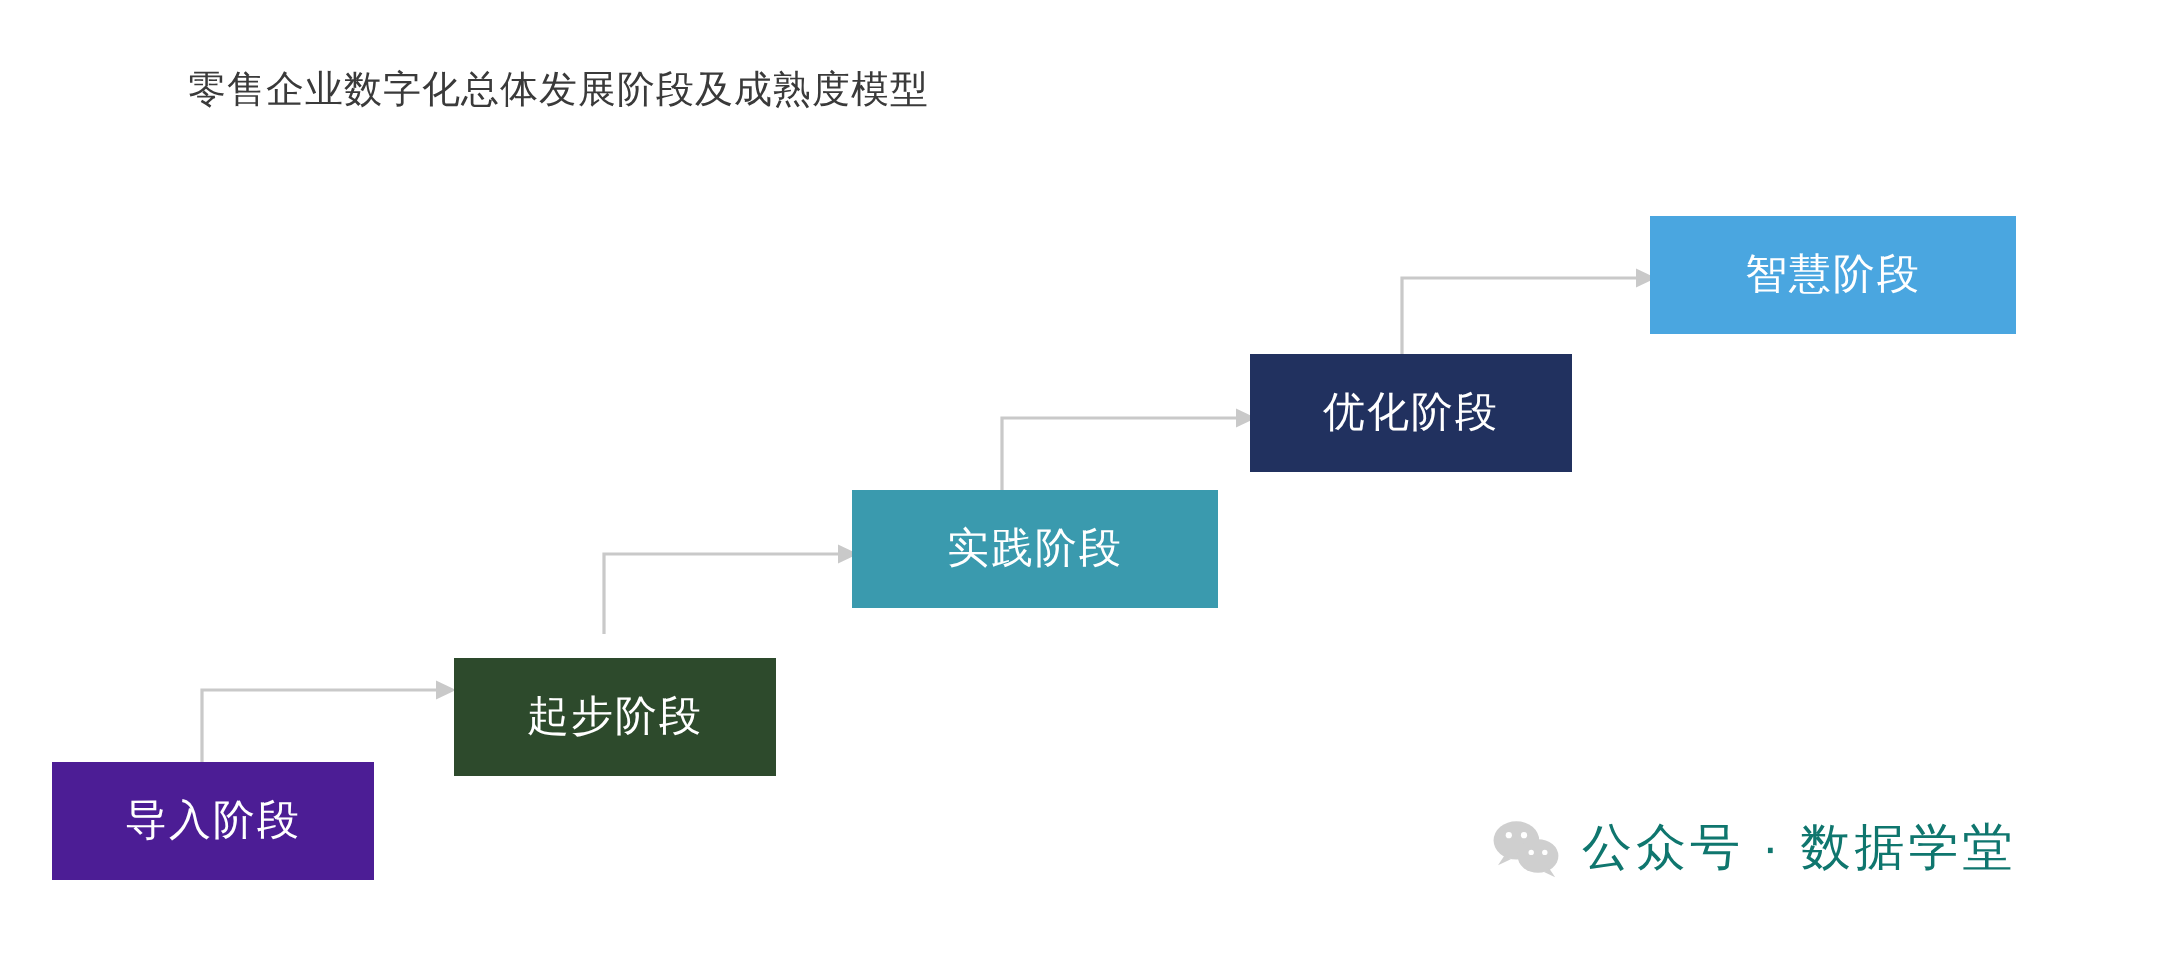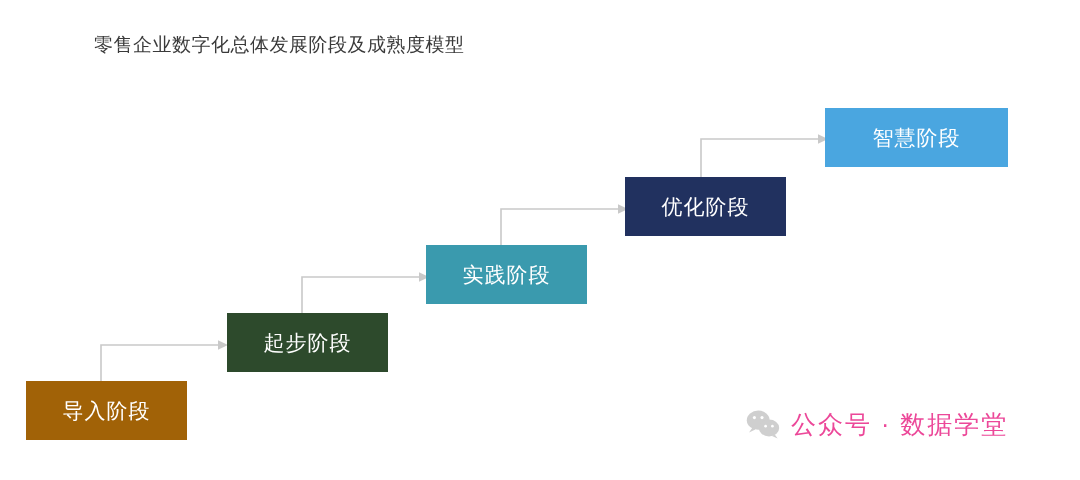--- a/index.html
+++ b/index.html
@@ -124,7 +124,7 @@
     <span class="stage-label">起步阶段</span>
   </div>
 
-  <div class="stage-box" style="left:426px; top:245px; width:161px; height:59px; background:#3a9aae;">
+  <div class="stage-box" style="left:426px; top:245px; width:183px; height:59px; background:#3a9aae;">
     <span class="stage-label">实践阶段</span>
   </div>
 

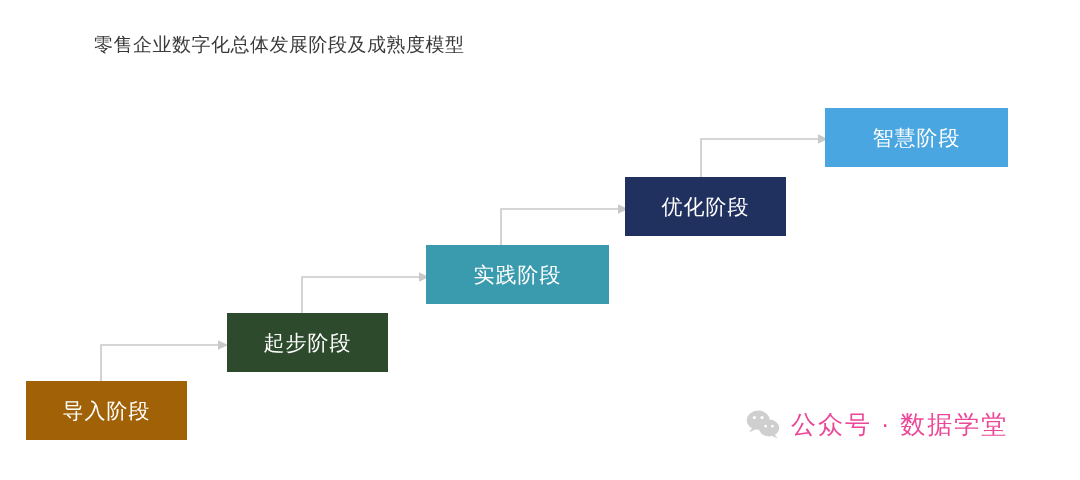--- a/index.html
+++ b/index.html
@@ -120,7 +120,7 @@
     <span class="stage-label">导入阶段</span>
   </div>
 
-  <div class="stage-box" style="left:227px; top:313px; width:161px; height:59px; background:#2d4a2c;">
+  <div class="stage-box" style="left:227px; top:329px; width:161px; height:59px; background:#2d4a2c;">
     <span class="stage-label">起步阶段</span>
   </div>
 

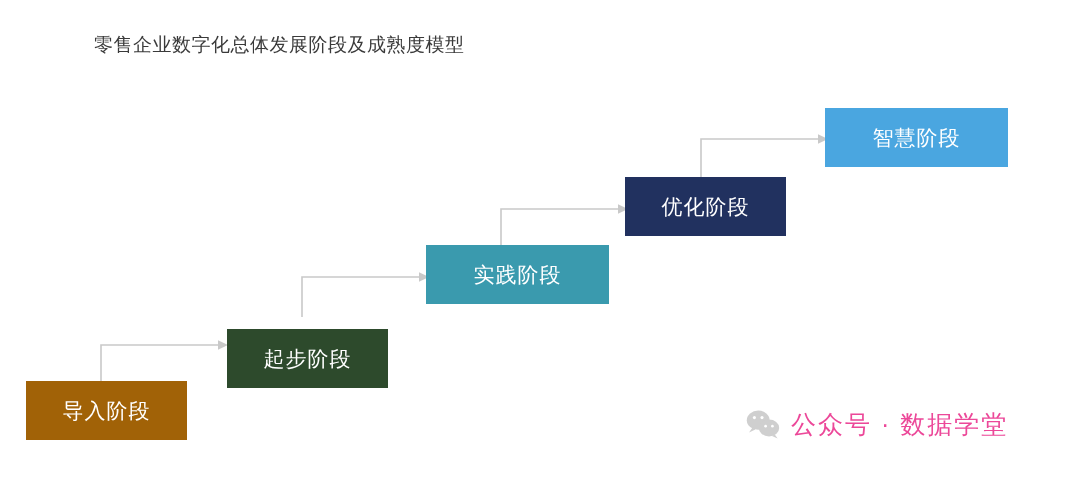--- a/index.html
+++ b/index.html
@@ -116,7 +116,7 @@
     </svg>
   </div>
 
-  <div class="stage-box" style="left:26px; top:381px; width:161px; height:59px; background:#a16207;">
+  <div class="stage-box" style="left:26px; top:381px; width:161px; height:59px; background:#4c1d95;">
     <span class="stage-label">导入阶段</span>
   </div>
 

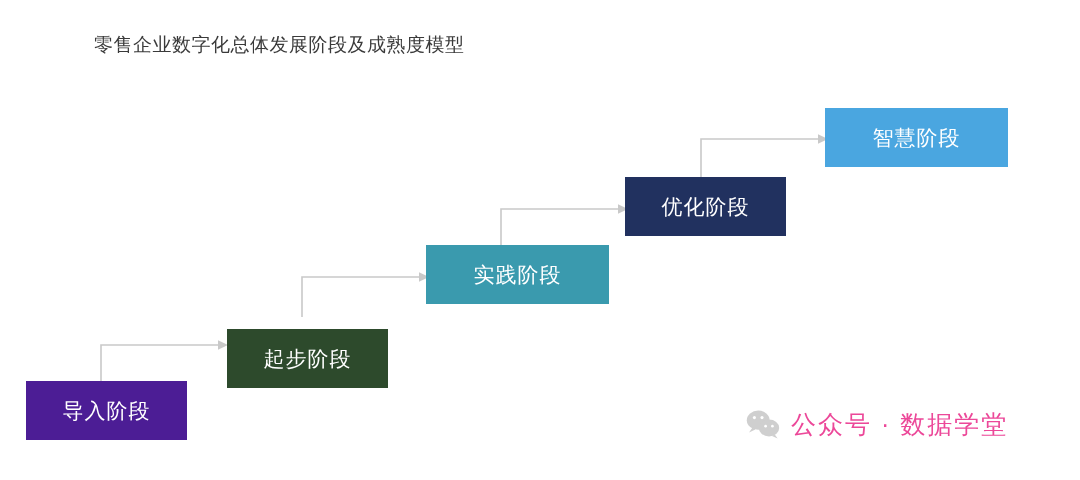--- a/index.html
+++ b/index.html
@@ -75,7 +75,7 @@
   }
   #watermark .wm-text {
     font-size: 25px;
-    color: #ec4899;
+    color: #0f766e;
     letter-spacing: 2px;
     white-space: nowrap;
     line-height: 1;

